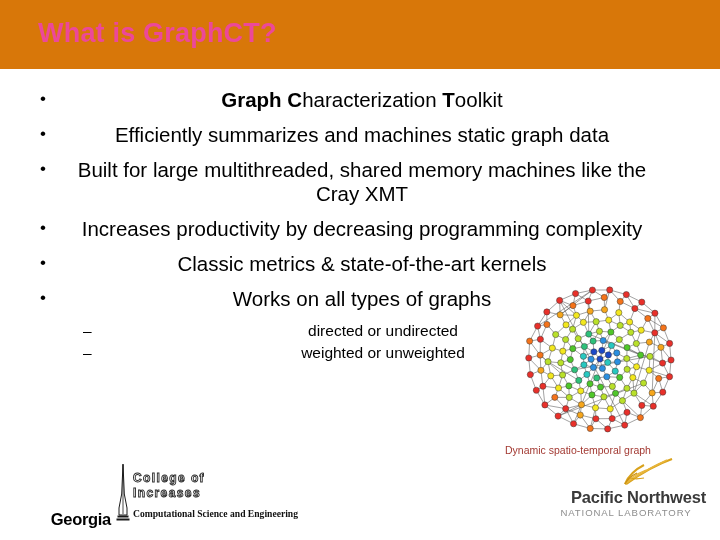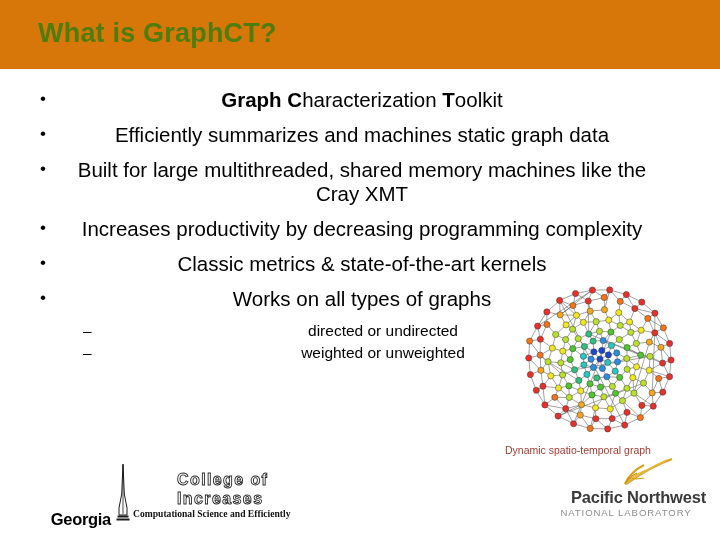--- a/index.html
+++ b/index.html
@@ -33,7 +33,7 @@
     top: 18px;
     font-size: 27px;
     font-weight: bold;
-    color: #4d7c0f;
+    color: #ec4899;
     letter-spacing: 0.2px;
     white-space: nowrap;
   }

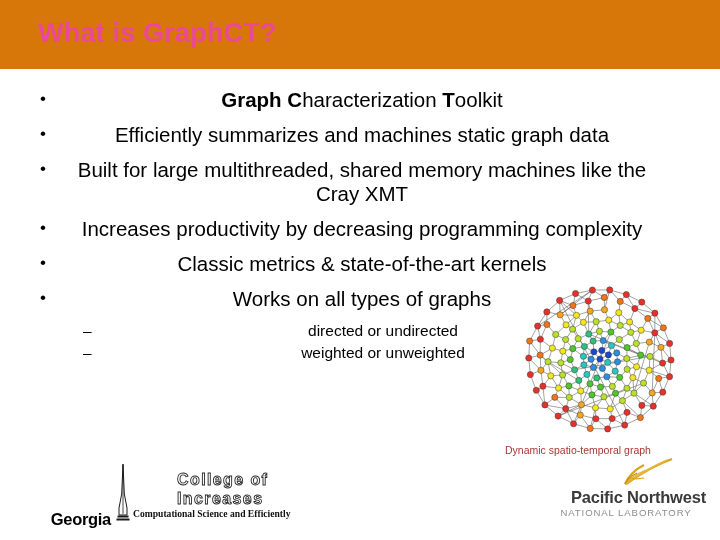--- a/index.html
+++ b/index.html
@@ -141,7 +141,7 @@
     top: 8px;
   }
   .cc-line {
-    font-size: 16px;
+    font-size: 12px;
     font-weight: bold;
     line-height: 1.0;
     color: #ffffff;
@@ -149,7 +149,6 @@
     letter-spacing: 1.4px;
     display: block;
     margin-bottom: 3px;
-    margin-left: 44px;
   }
   #gt-cse {
     position: absolute;

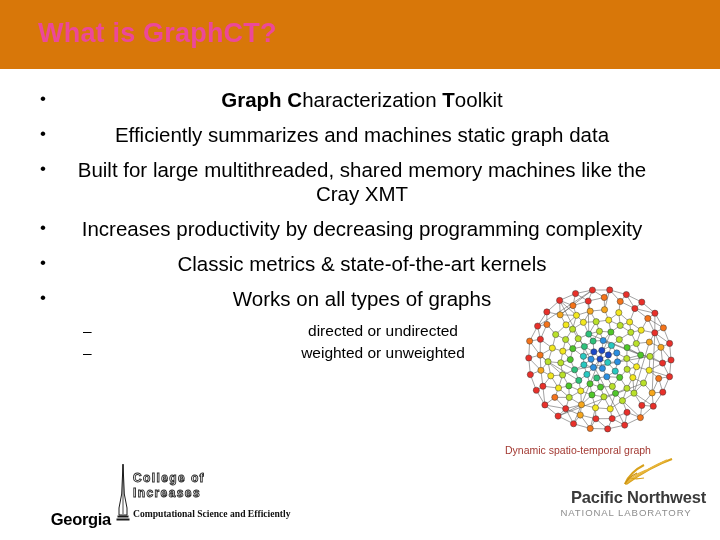--- a/index.html
+++ b/index.html
@@ -715,7 +715,7 @@
       <span class="cc-line">College of</span>
       <span class="cc-line">Increases</span>
     </div>
-    <div id="gt-cse">Computational Science and Efficiently</div>
+    <div id="gt-cse">Computational Science and Engineering</div>
   </div>
 
   <div id="pnnl-logo">

